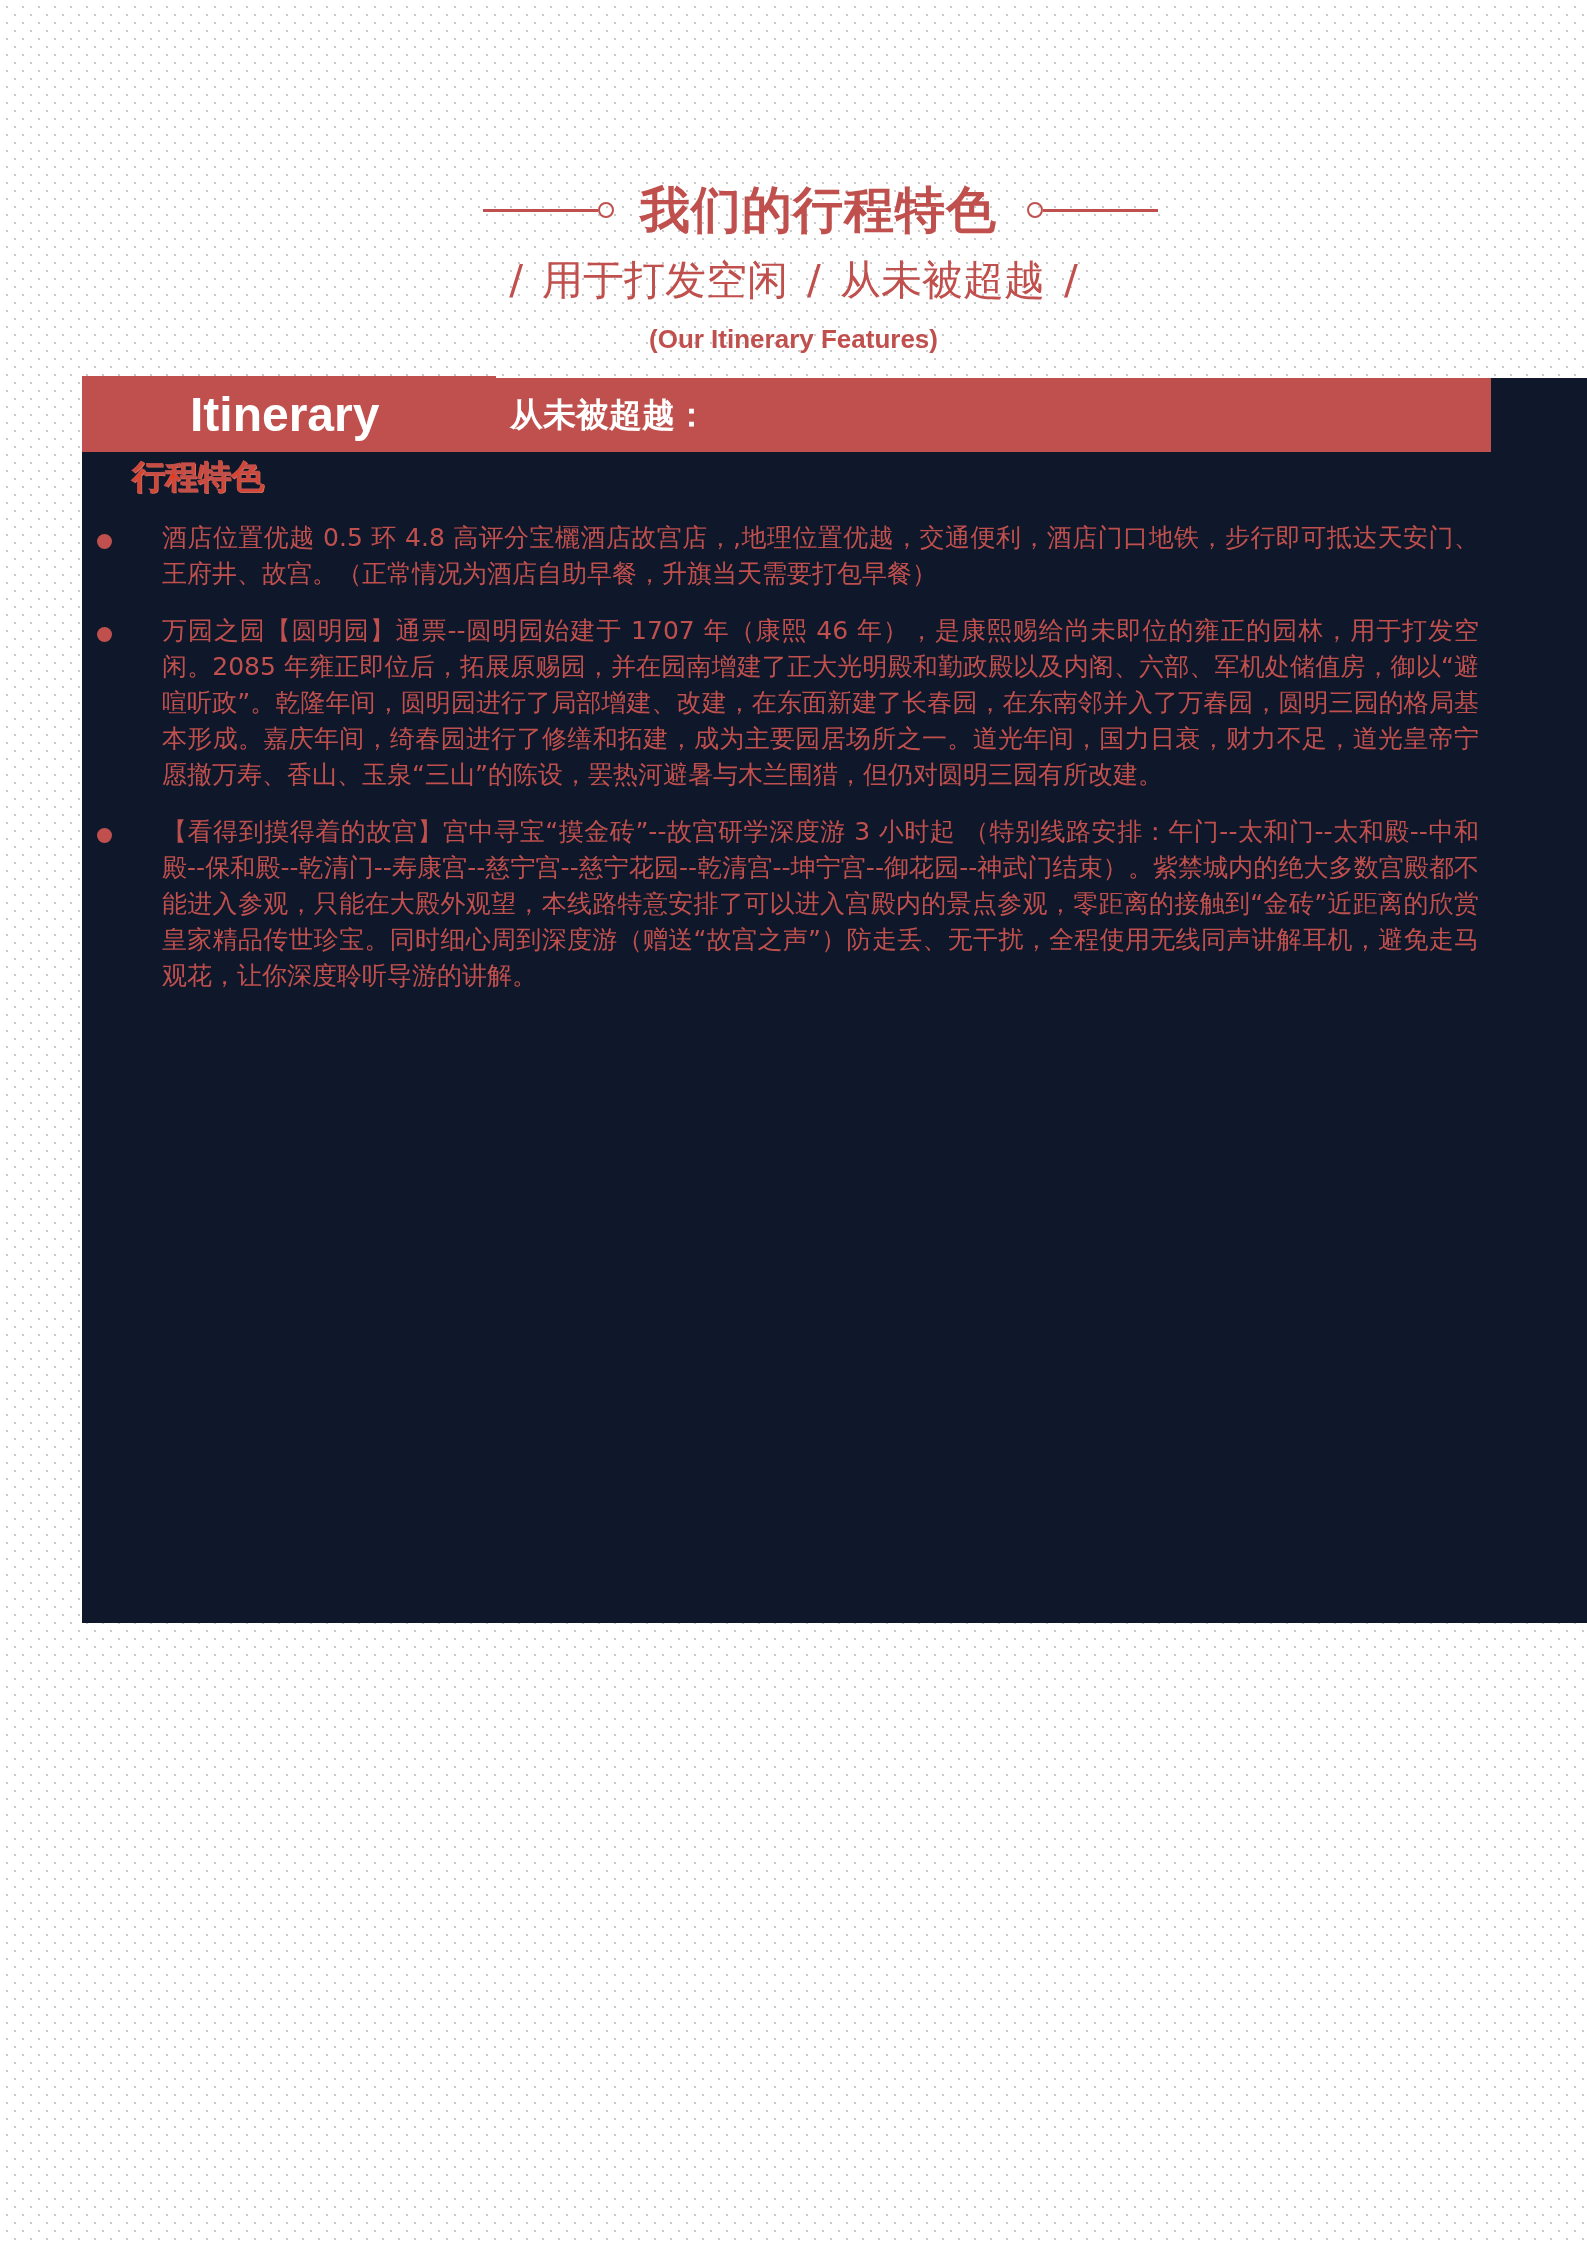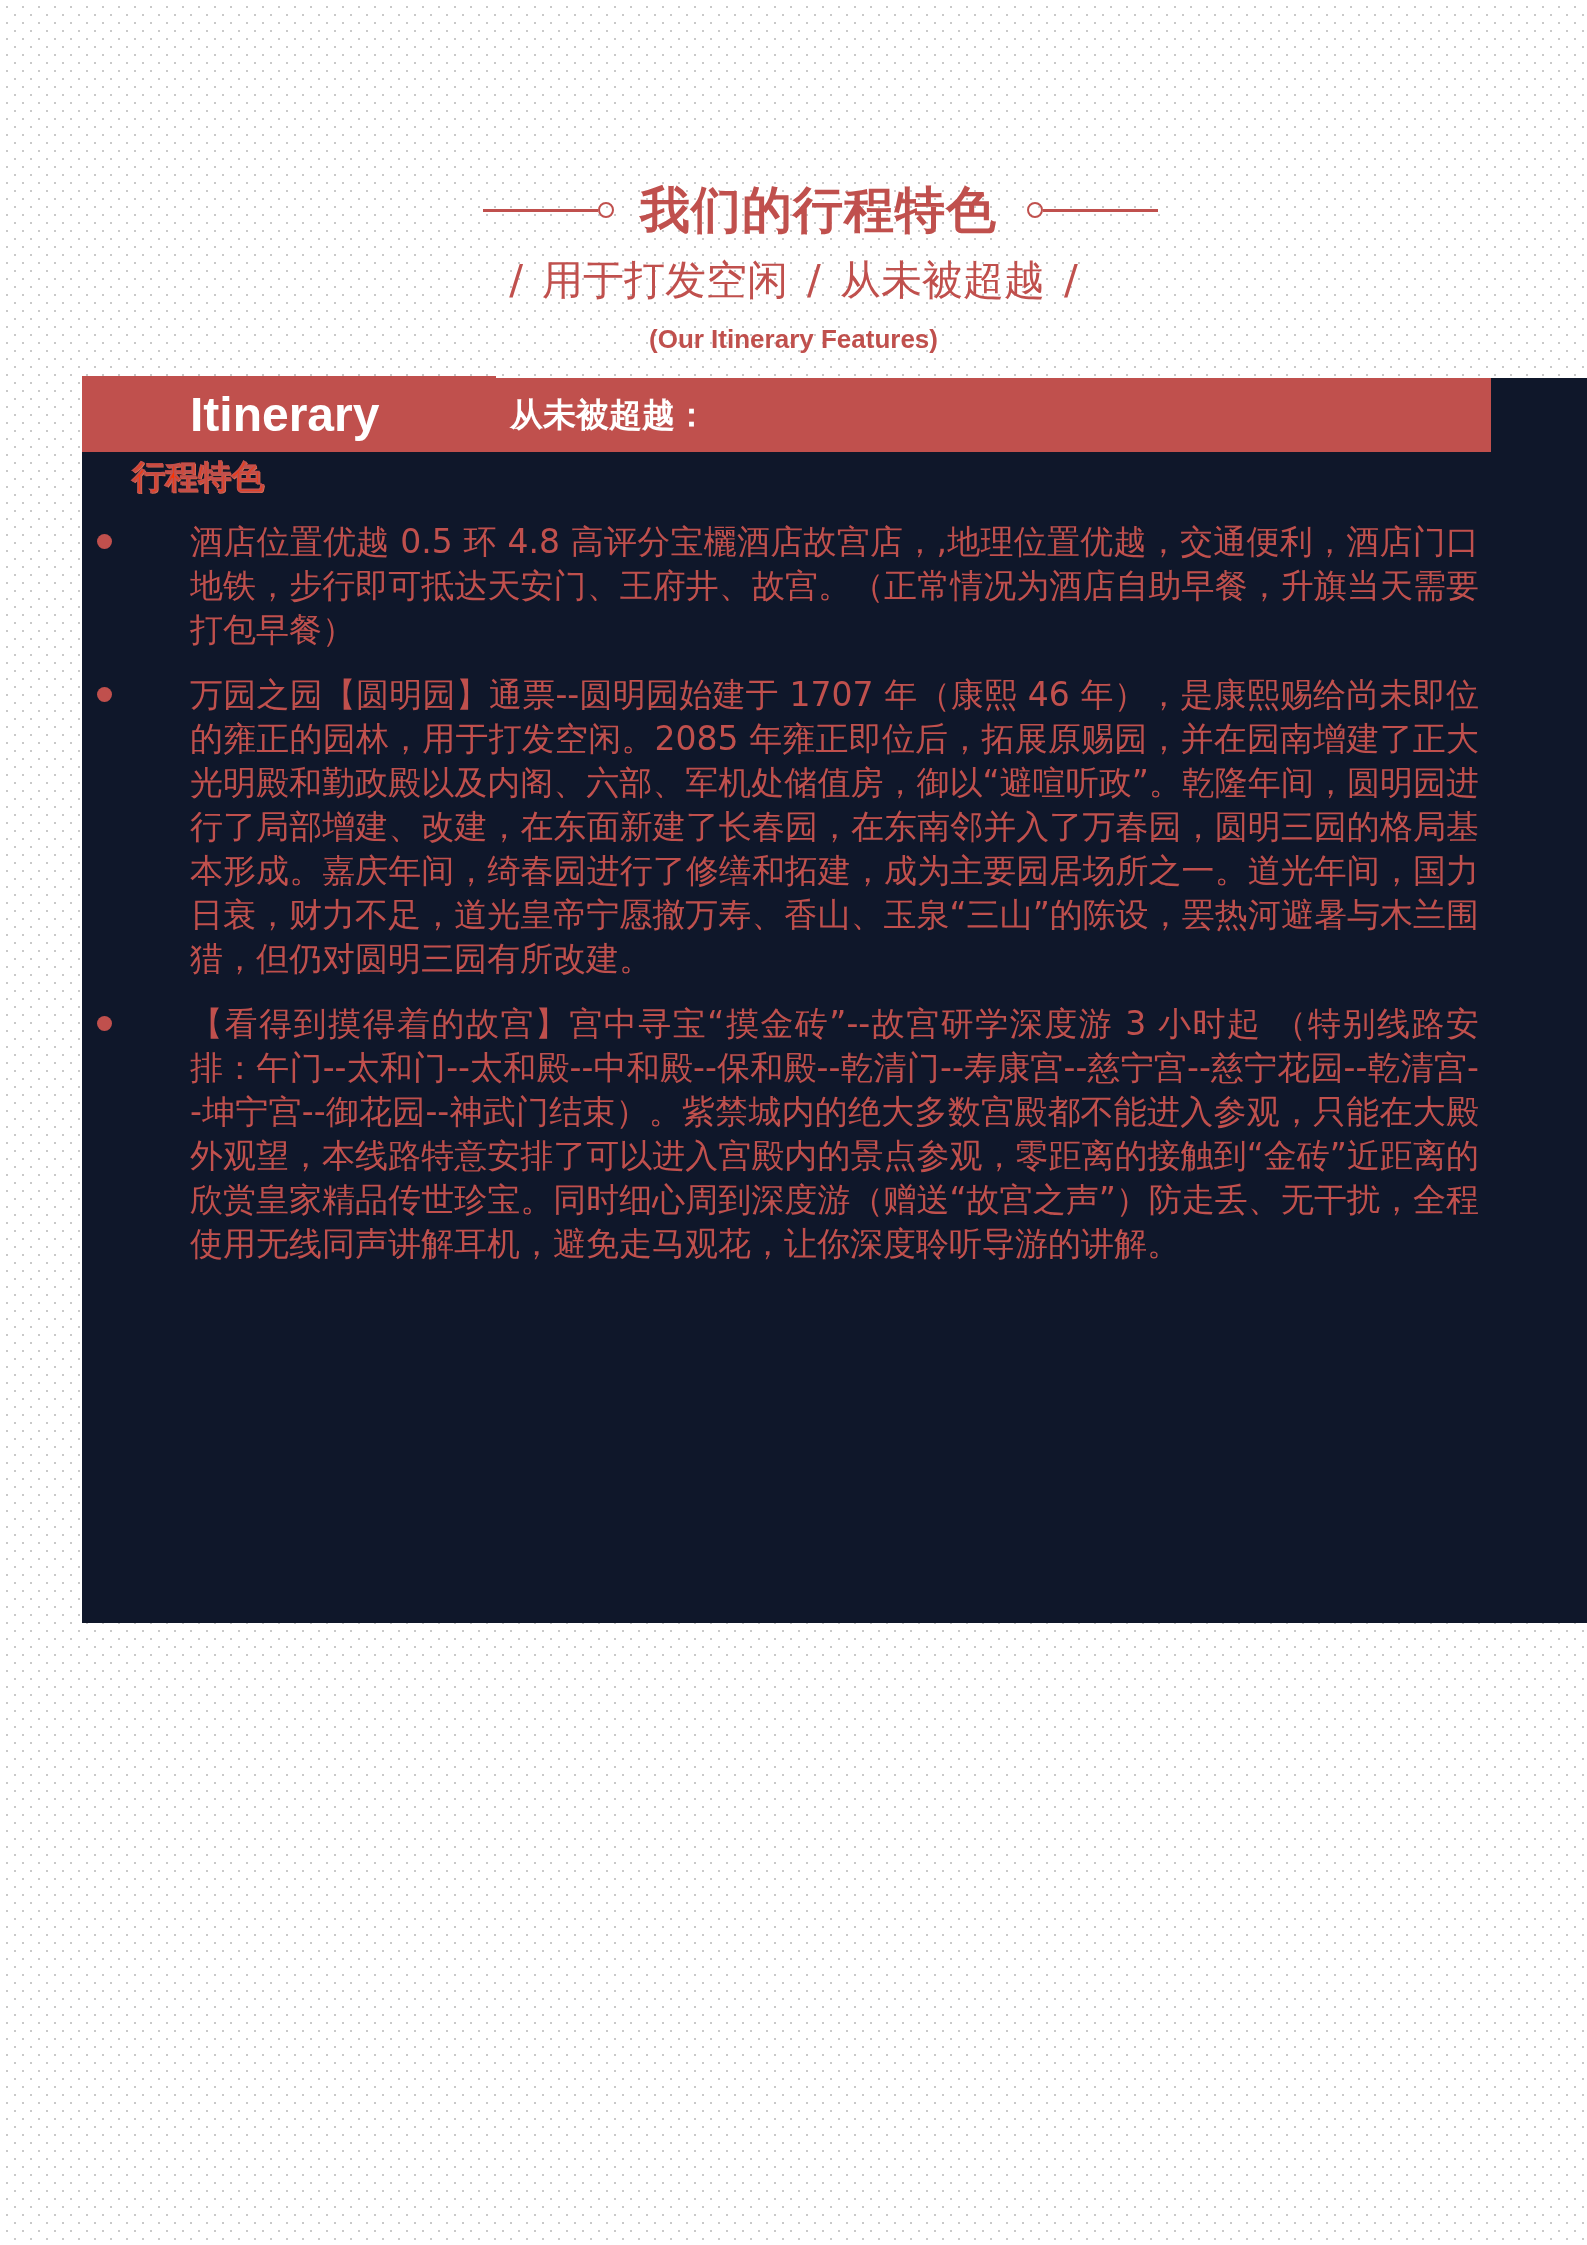--- a/index.html
+++ b/index.html
@@ -144,11 +144,11 @@
     }
     .feature-item {
       position: relative;
-      padding-left: 108px;
+      padding-left: 80px;
       padding-right: 12px;
       margin-bottom: 21px;
-      font-size: 33px;
-      line-height: 44px;
+      font-size: 25px;
+      line-height: 36px;
       color: #c0504d;
     }
     .bullet {

